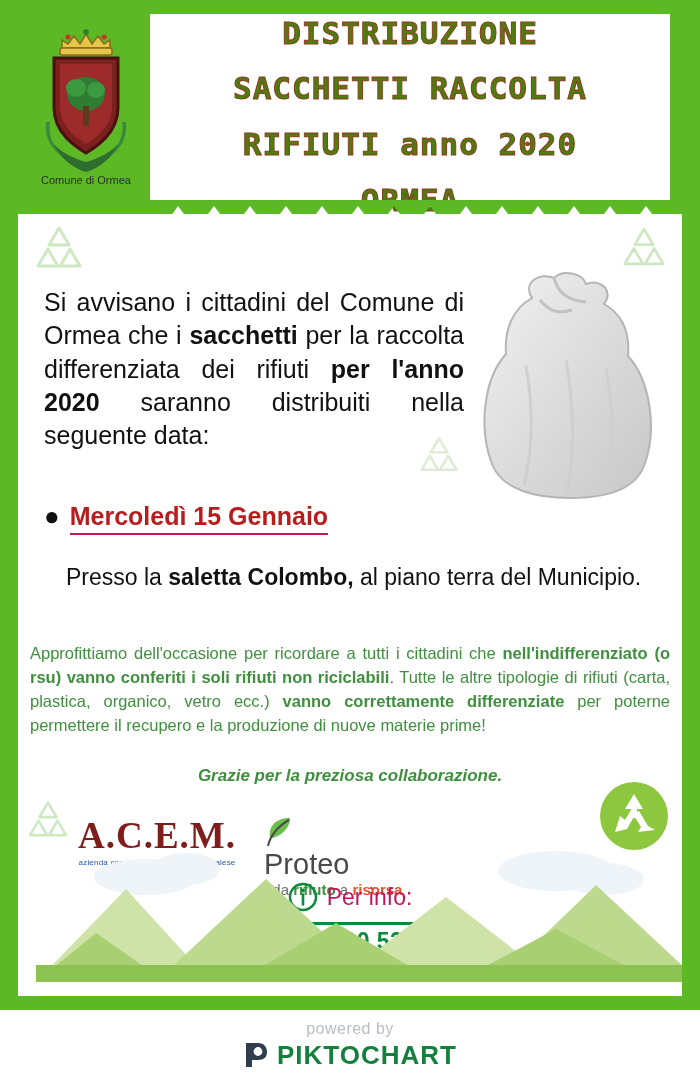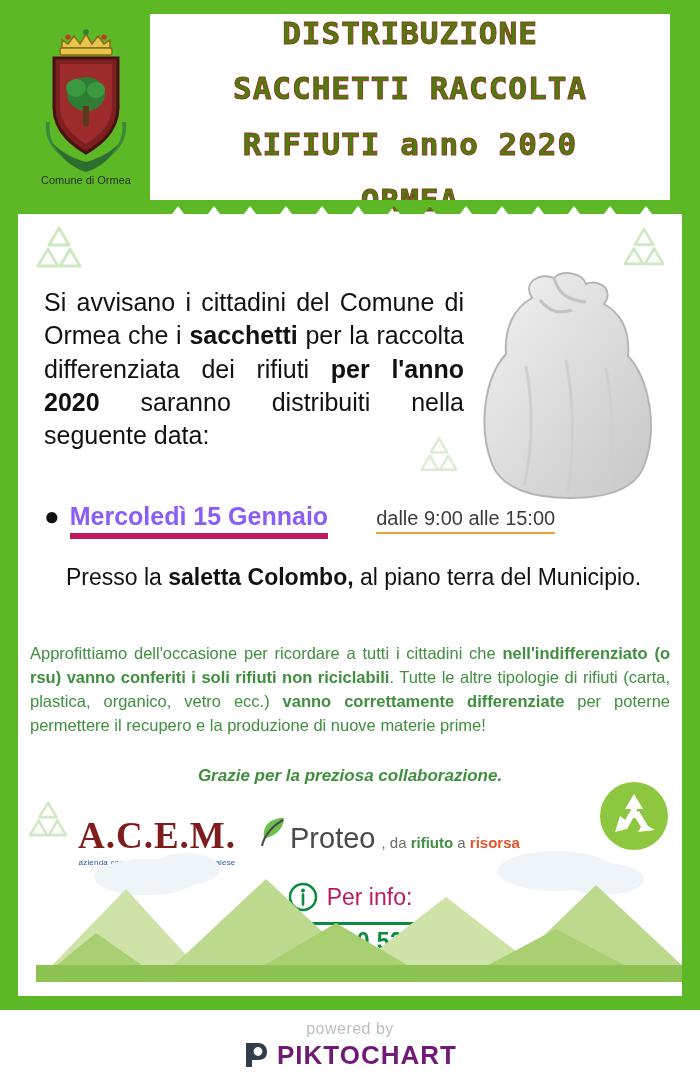--- a/index.html
+++ b/index.html
@@ -88,8 +88,8 @@
     font-size:26px;color:#111;margin-right:10px;line-height:1;
   }
   .date-main{
-    font-size:25px;font-weight:bold;color:#8b5cf6;
-    border-bottom:6px solid #be185d;
+    font-size:25px;font-weight:bold;color:#b91c1c;
+    border-bottom:2px solid #be185d;
     padding-bottom:2px;
   }
   .date-hours{

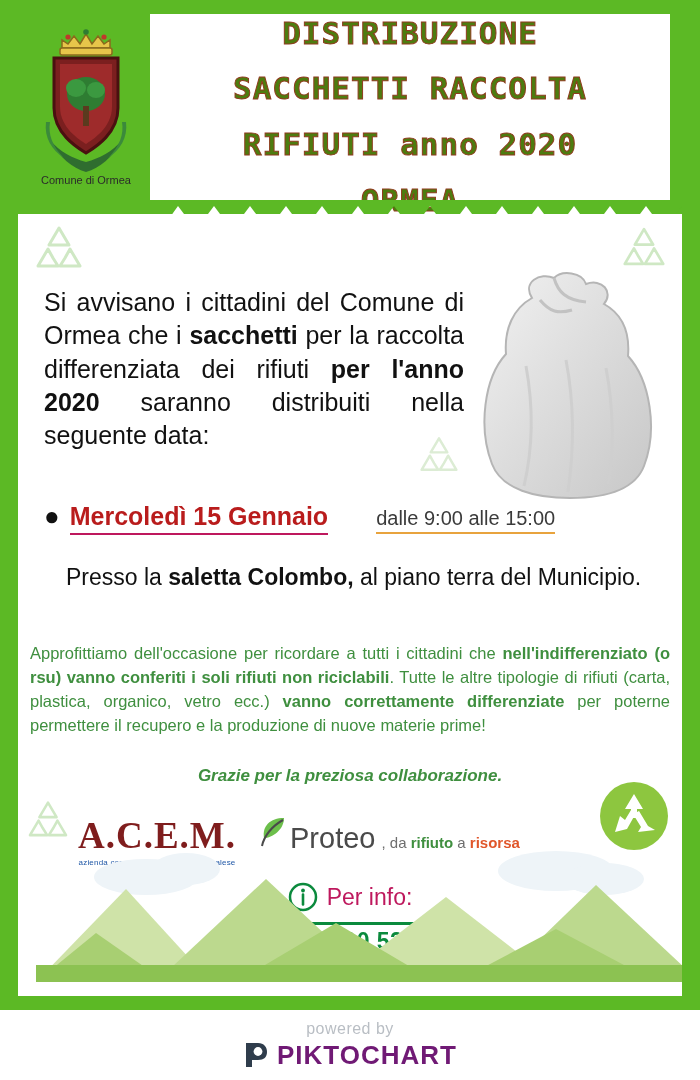--- a/index.html
+++ b/index.html
@@ -289,7 +289,6 @@
     <div class="date-row">
       <span class="bullet">●</span>
       <span class="date-main">Mercoledì 15 Gennaio</span>
-      <span class="date-hours">dalle 9:00 alle 15:00</span>
     </div>
 
     <div class="place">

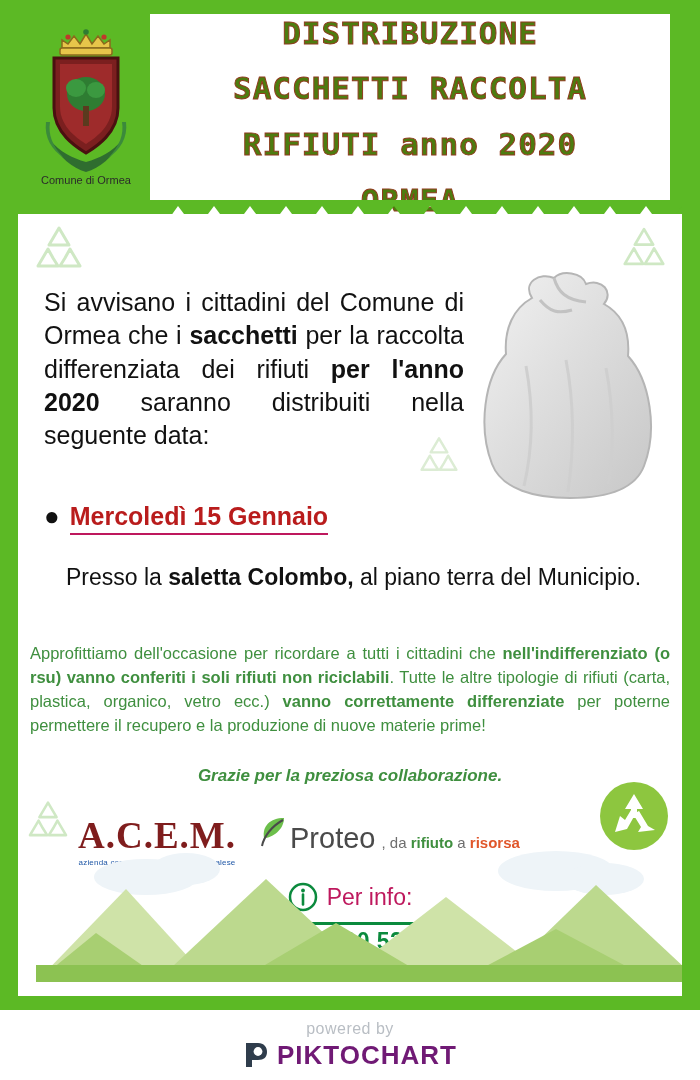--- a/index.html
+++ b/index.html
@@ -124,7 +124,7 @@
     font-size:8px;color:#1f57a6;letter-spacing:0.2px;margin-top:1px;
   }
   .proteo{
-    position:absolute;left:240px;top:600px;display:flex;align-items:baseline;
+    position:absolute;left:240px;top:600px;display:flex;align-items:baseline;flex-direction:column;
   }
   .proteo-name{
     font-size:29px;color:#4a4a4a;font-family:"Liberation Sans", sans-serif;

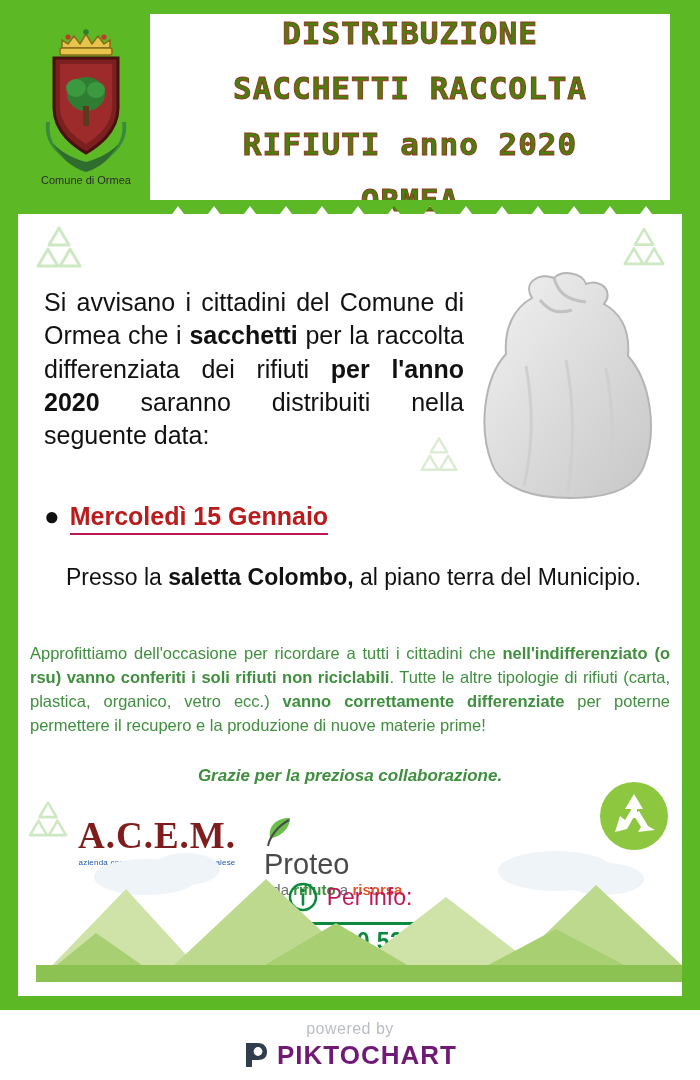--- a/index.html
+++ b/index.html
@@ -172,7 +172,7 @@
     display:flex;align-items:center;gap:8px;
   }
   .pikto-name{
-    font-size:26px;font-weight:bold;color:#701a75;letter-spacing:1px;
+    font-size:26px;font-weight:bold;color:#15803d;letter-spacing:1px;
   }
   .recycle-deco{position:absolute;}
 </style>

